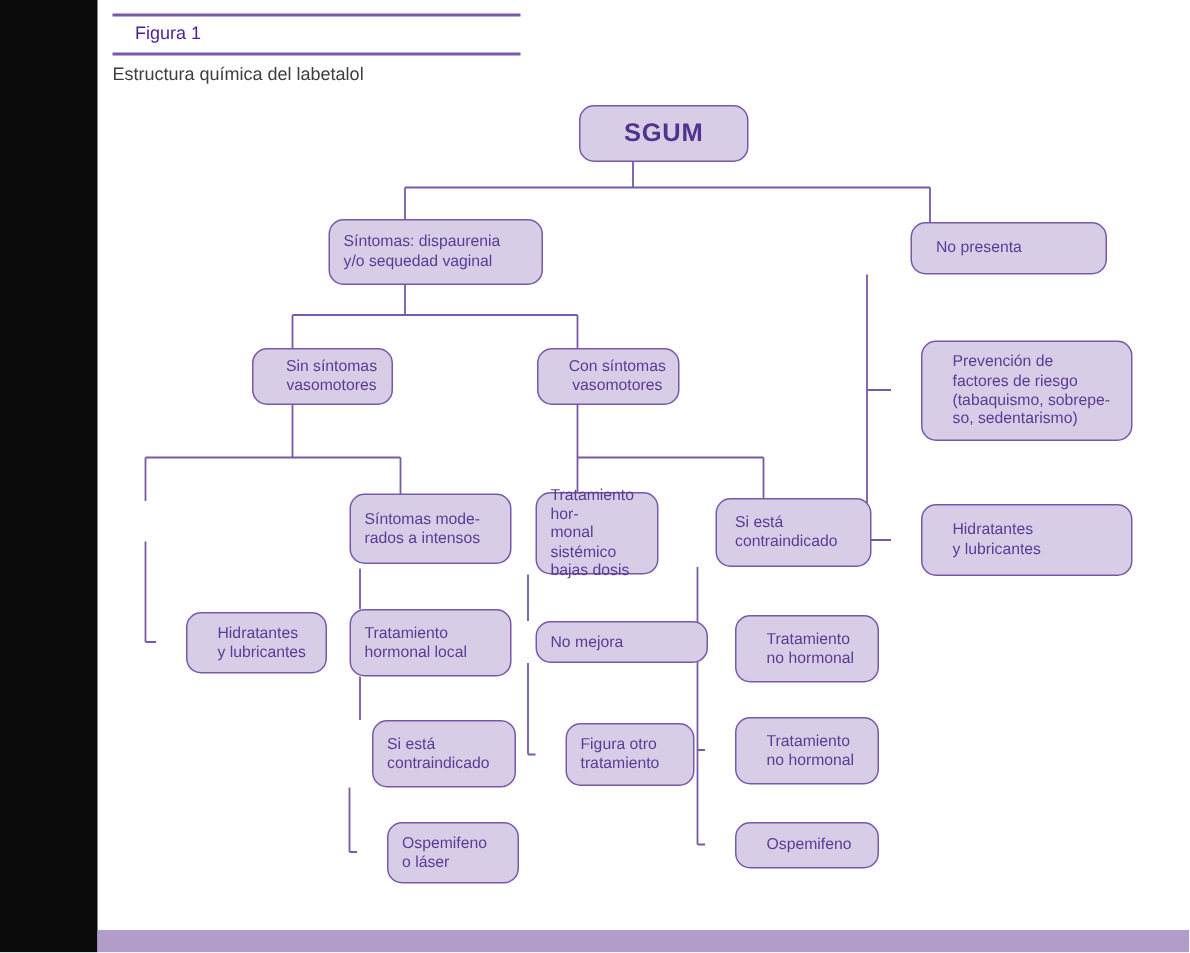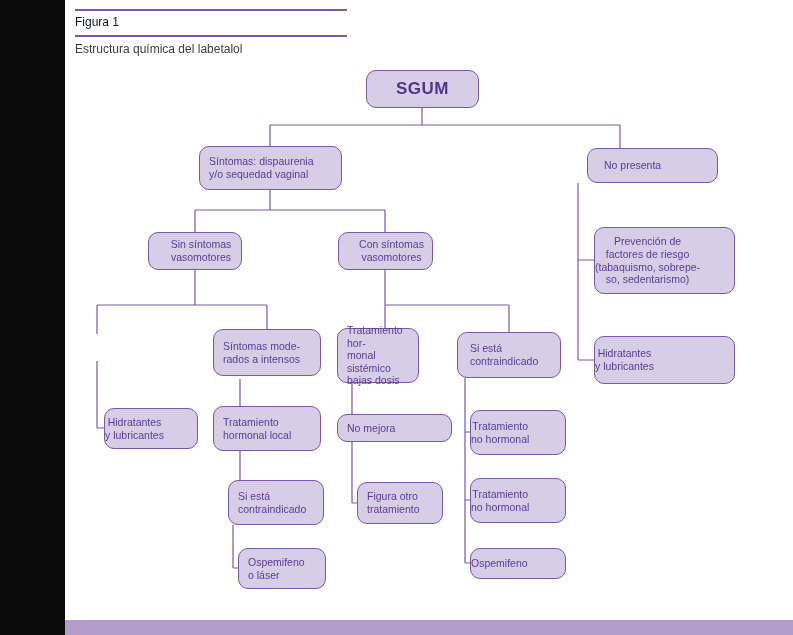--- a/index.html
+++ b/index.html
@@ -25,8 +25,8 @@
   .rule-top{top:9px;}
   .rule-mid{top:35px;}
   .figure-label{
-    position:absolute;left:75px;top:15px;
-    font-size:12px;color:#0f172a;
+    position:absolute;left:90px;top:15px;
+    font-size:12px;color:#4c1d95;
   }
   .figure-caption{
     position:absolute;left:75px;top:42px;

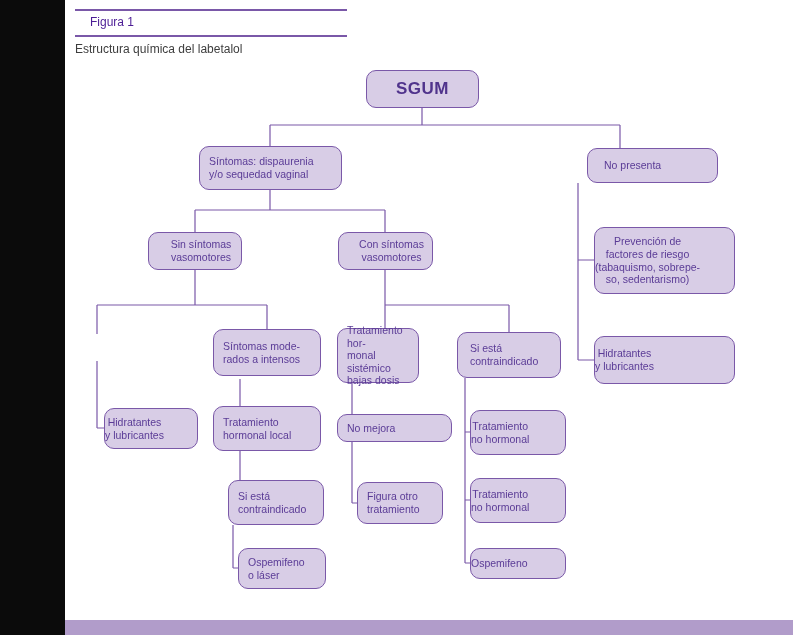--- a/index.html
+++ b/index.html
@@ -49,6 +49,7 @@
     justify-content:flex-start;
     padding-left:9px;padding-right:4px;
     white-space:pre-line;
+    margin-left:20px;
   }
   .node.center{
     justify-content:center;text-align:center;

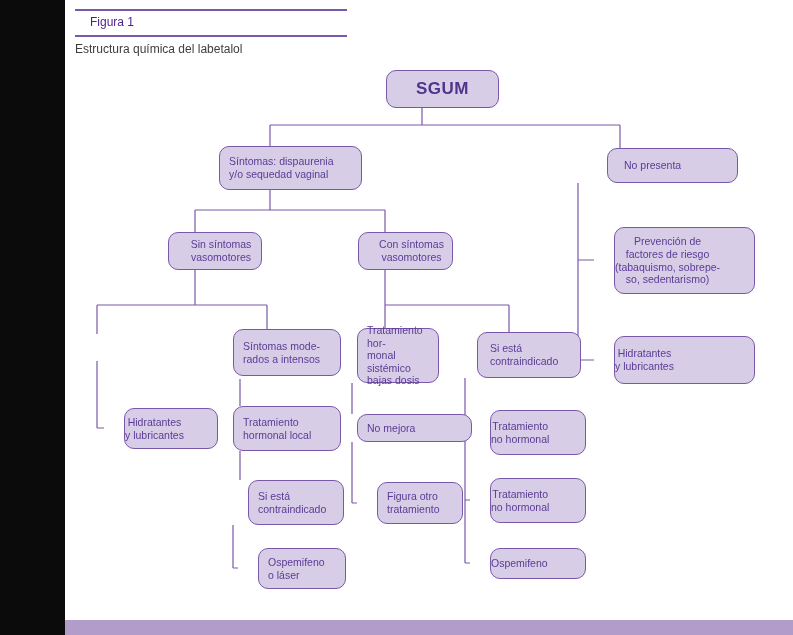--- a/index.html
+++ b/index.html
@@ -55,7 +55,7 @@
     justify-content:center;text-align:center;
     padding-left:14px;padding-right:2px;
   }
-  .node.pad10{padding-left:0;text-align:center;}
+  .node.pad10{padding-left:20px;}
   .node.pad12{padding-left:12px;}
   .node.pad16{padding-left:16px;}
   .node.sgum{

